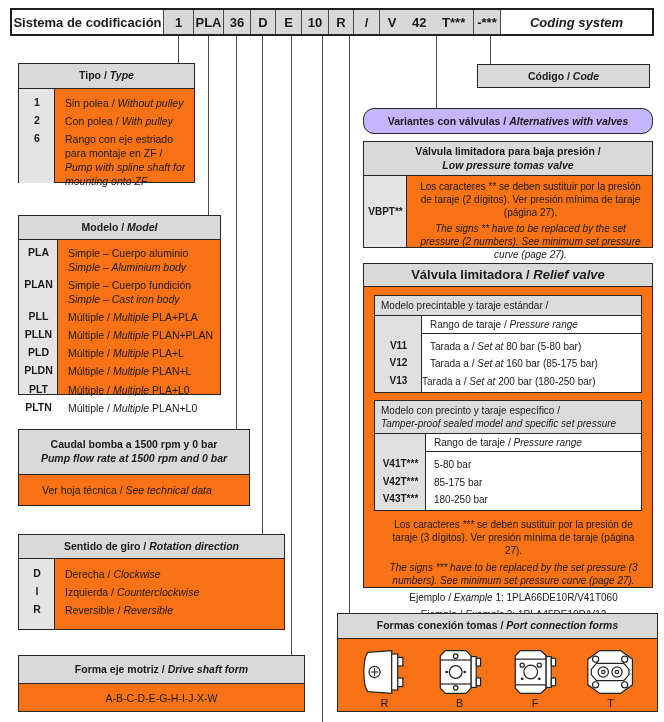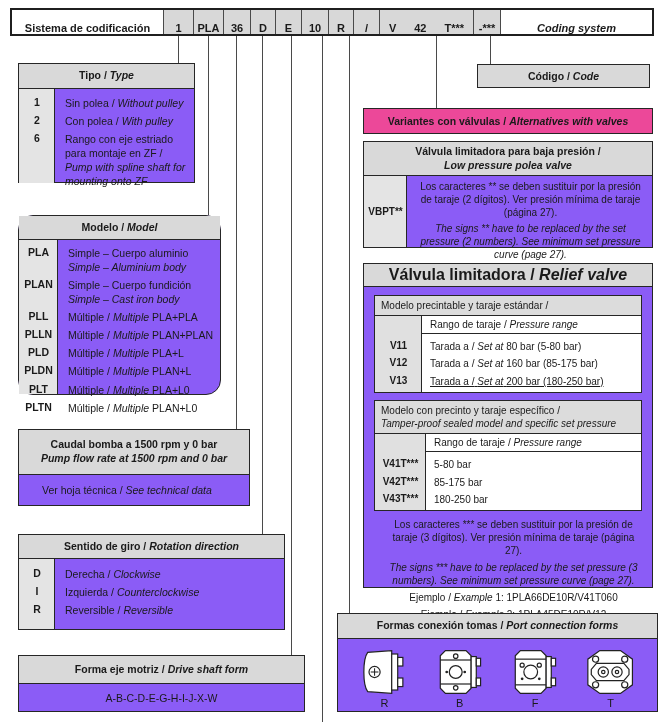--- a/index.html
+++ b/index.html
@@ -10,7 +10,7 @@
   
   .codebar{position:absolute;left:10px;top:8px;width:644px;height:28px;display:flex;
            border:2px solid #1f1f1f;box-sizing:border-box;background:#fff;}
-  .cbcell{display:flex;align-items:flex-end;justify-content:center;font-weight:bold;font-size:11px;
+  .cbcell{display:flex;align-items:center;justify-content:center;font-weight:bold;font-size:13px;
           box-sizing:border-box;border-right:1px solid #4a4a4a;white-space:nowrap;}
   .cbcell:last-child{border-right:none;}
   .cwhite{background:#fff;}

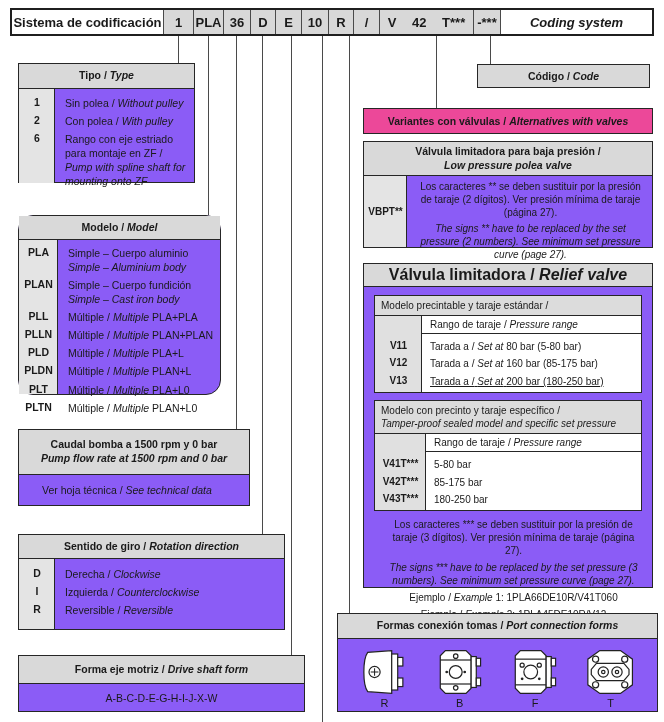--- a/index.html
+++ b/index.html
@@ -21,7 +21,7 @@
   .vline{position:absolute;width:1px;background:#4a4a4a;}
 
   
-  .box{position:absolute;border:1px solid #262626;background:#8b5cf6;box-sizing:border-box;}
+  .box{position:absolute;border:1px solid #262626;background:#f97316;box-sizing:border-box;}
   .bhdr{background:#d9d9d9;border-bottom:1px solid #262626;display:flex;flex-direction:column;
         align-items:center;justify-content:center;font-weight:bold;text-align:center;line-height:1.3;}
   .plainhdr{background:#d9d9d9;display:flex;align-items:center;justify-content:center;

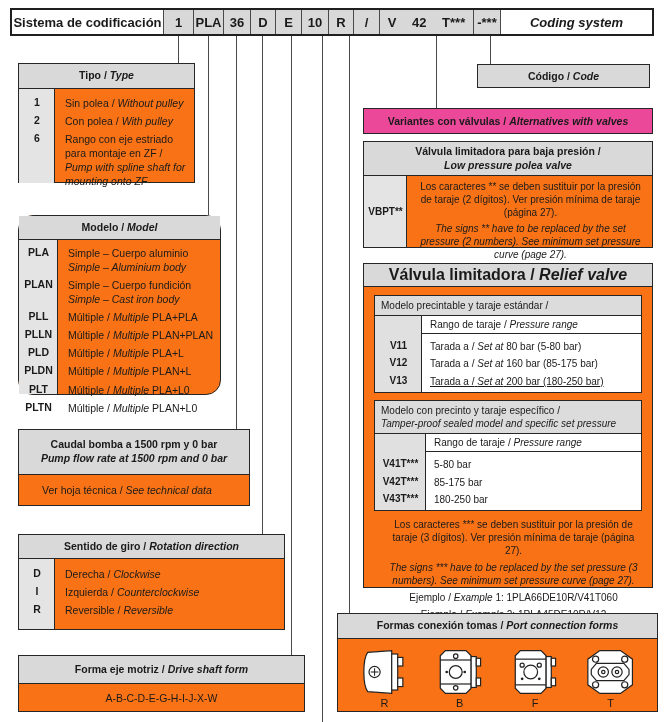--- a/index.html
+++ b/index.html
@@ -189,7 +189,7 @@
     <div><span>Código /</span> <span class="it">Code</span></div>
   </div>
 
-  <div class="box plainhdr" style="left:363px;top:108px;width:290px;height:26px;background:#ec4899;">
+  <div class="box plainhdr" style="left:363px;top:108px;width:290px;height:26px;background:#c4b5fd;border-radius:11px;">
     <div><span>Variantes con válvulas /</span> <span class="it">Alternatives with valves</span></div>
   </div>
 

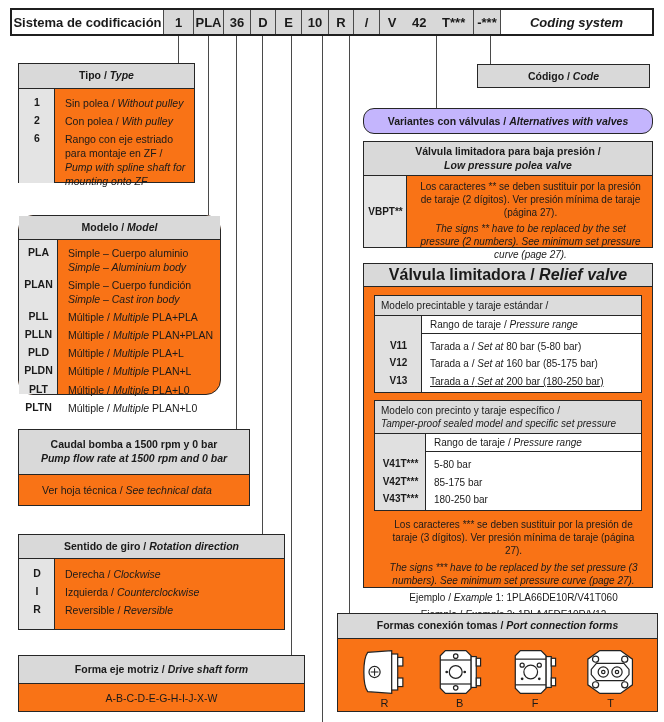--- a/index.html
+++ b/index.html
@@ -196,7 +196,7 @@
   <div class="box" style="left:363px;top:141px;width:290px;height:107px;font-size:10px;">
     <div class="bhdr" style="height:33px;font-size:10.5px;">
       <div>Válvula limitadora para baja presión /</div>
-      <div class="it">Low pressure polea valve</div>
+      <div class="it">Low pressure tomas valve</div>
     </div>
     <div class="bodywrap" style="height:71px;">
       <div class="labelbg" style="width:42px;"></div>

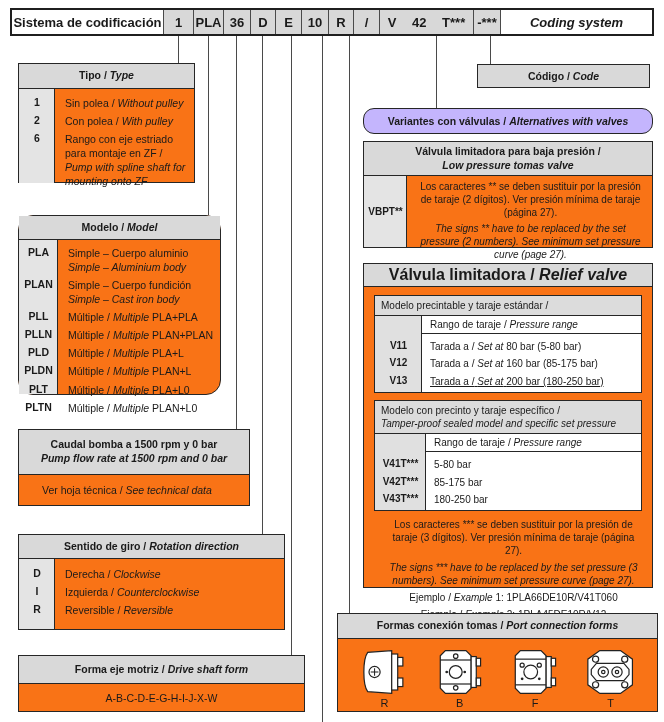--- a/index.html
+++ b/index.html
@@ -122,7 +122,7 @@
     </div>
   </div>
 
-  <div class="box" style="left:18px;top:215px;width:203px;height:180px;border-radius:15px;">
+  <div class="box" style="left:18px;top:215px;width:203px;height:180px;">
     <div class="bhdr" style="height:23px;">
       <div><span>Modelo /</span> <span class="it">Model</span></div>
     </div>

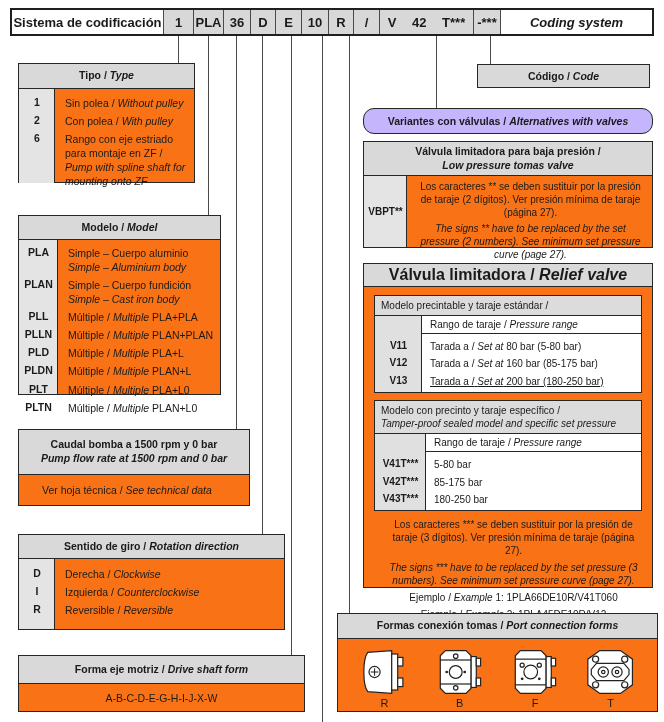--- a/index.html
+++ b/index.html
@@ -212,7 +212,7 @@
   </div>
 
   <div class="box" style="left:363px;top:263px;width:290px;height:325px;font-size:10px;">
-    <div class="bhdr" style="height:22px;font-size:16px;">
+    <div class="bhdr" style="height:22px;font-size:13px;">
       <div><span>Válvula limitadora /</span> <span class="it">Relief valve</span></div>
     </div>
 

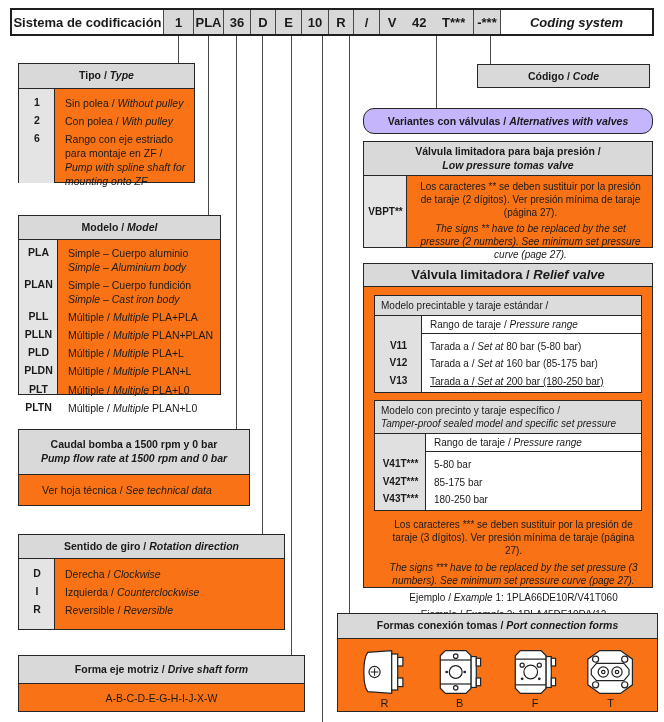--- a/index.html
+++ b/index.html
@@ -230,7 +230,7 @@
           <div class="lc">V12</div>
           <div class="tc" style="padding-left:8px;"><span>Tarada a /</span> <span class="it">Set at</span> <span>160 bar (85-175 bar)</span></div>
           <div class="lc" style="padding-bottom:4px;">V13</div>
-          <div class="tc" style="padding-bottom:4px;padding-left:8px;text-decoration:underline;"><span>Tarada a /</span> <span class="it">Set at</span> <span>200 bar (180-250 bar)</span></div>
+          <div class="tc" style="padding-bottom:4px;padding-left:0;"><span>Tarada a /</span> <span class="it">Set at</span> <span>200 bar (180-250 bar)</span></div>
         </div>
       </div>
     </div>

